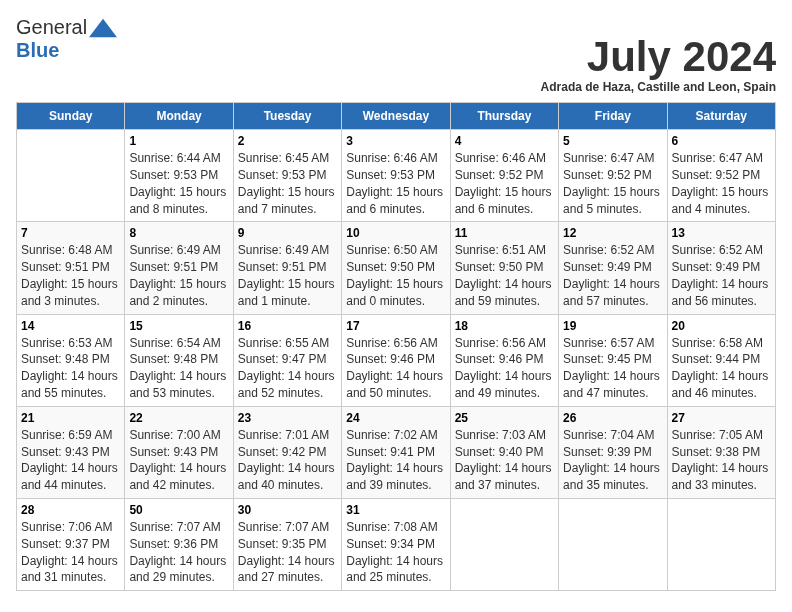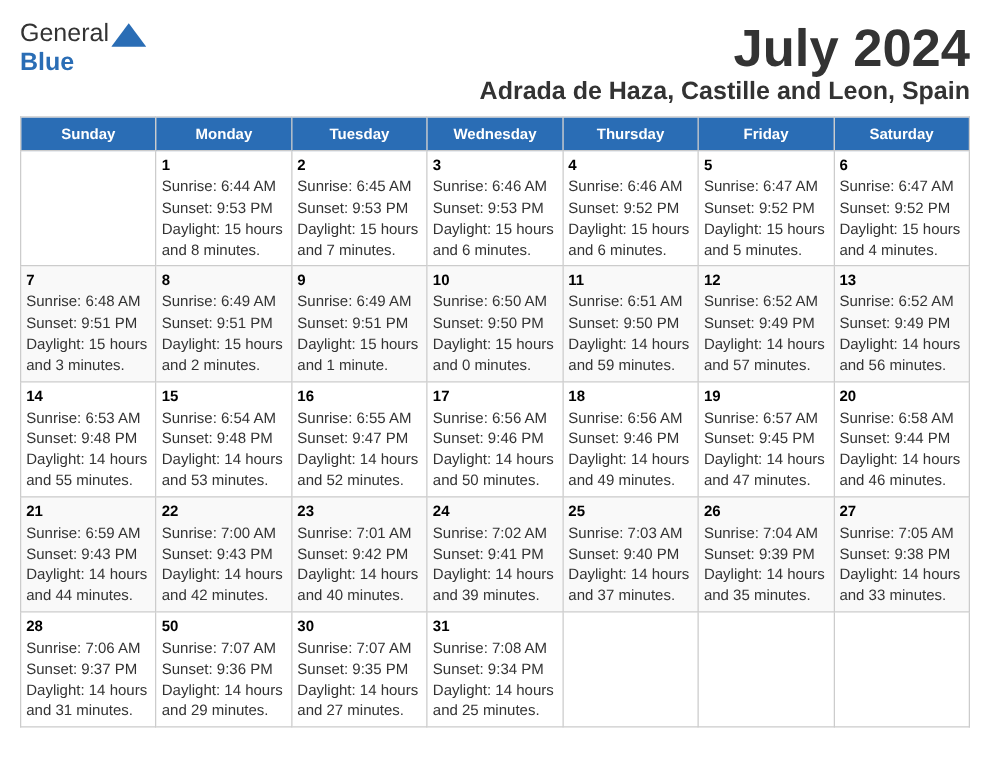--- a/index.html
+++ b/index.html
@@ -38,6 +38,7 @@
       font-weight: bold;
       color: #333;
       line-height: 1.1;
+      margin-top: 18px;
     }
     .location-title {
       font-size: 20px;

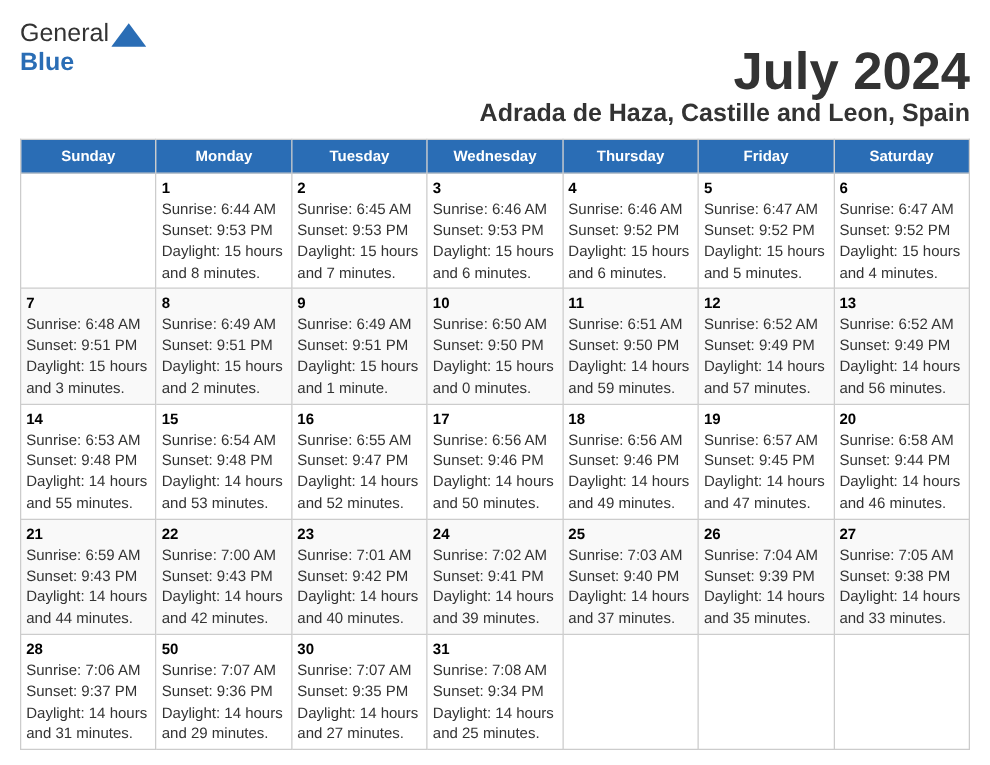--- a/index.html
+++ b/index.html
@@ -41,7 +41,7 @@
       margin-top: 18px;
     }
     .location-title {
-      font-size: 20px;
+      font-size: 12px;
       color: #333;
       font-weight: bold;
     }

